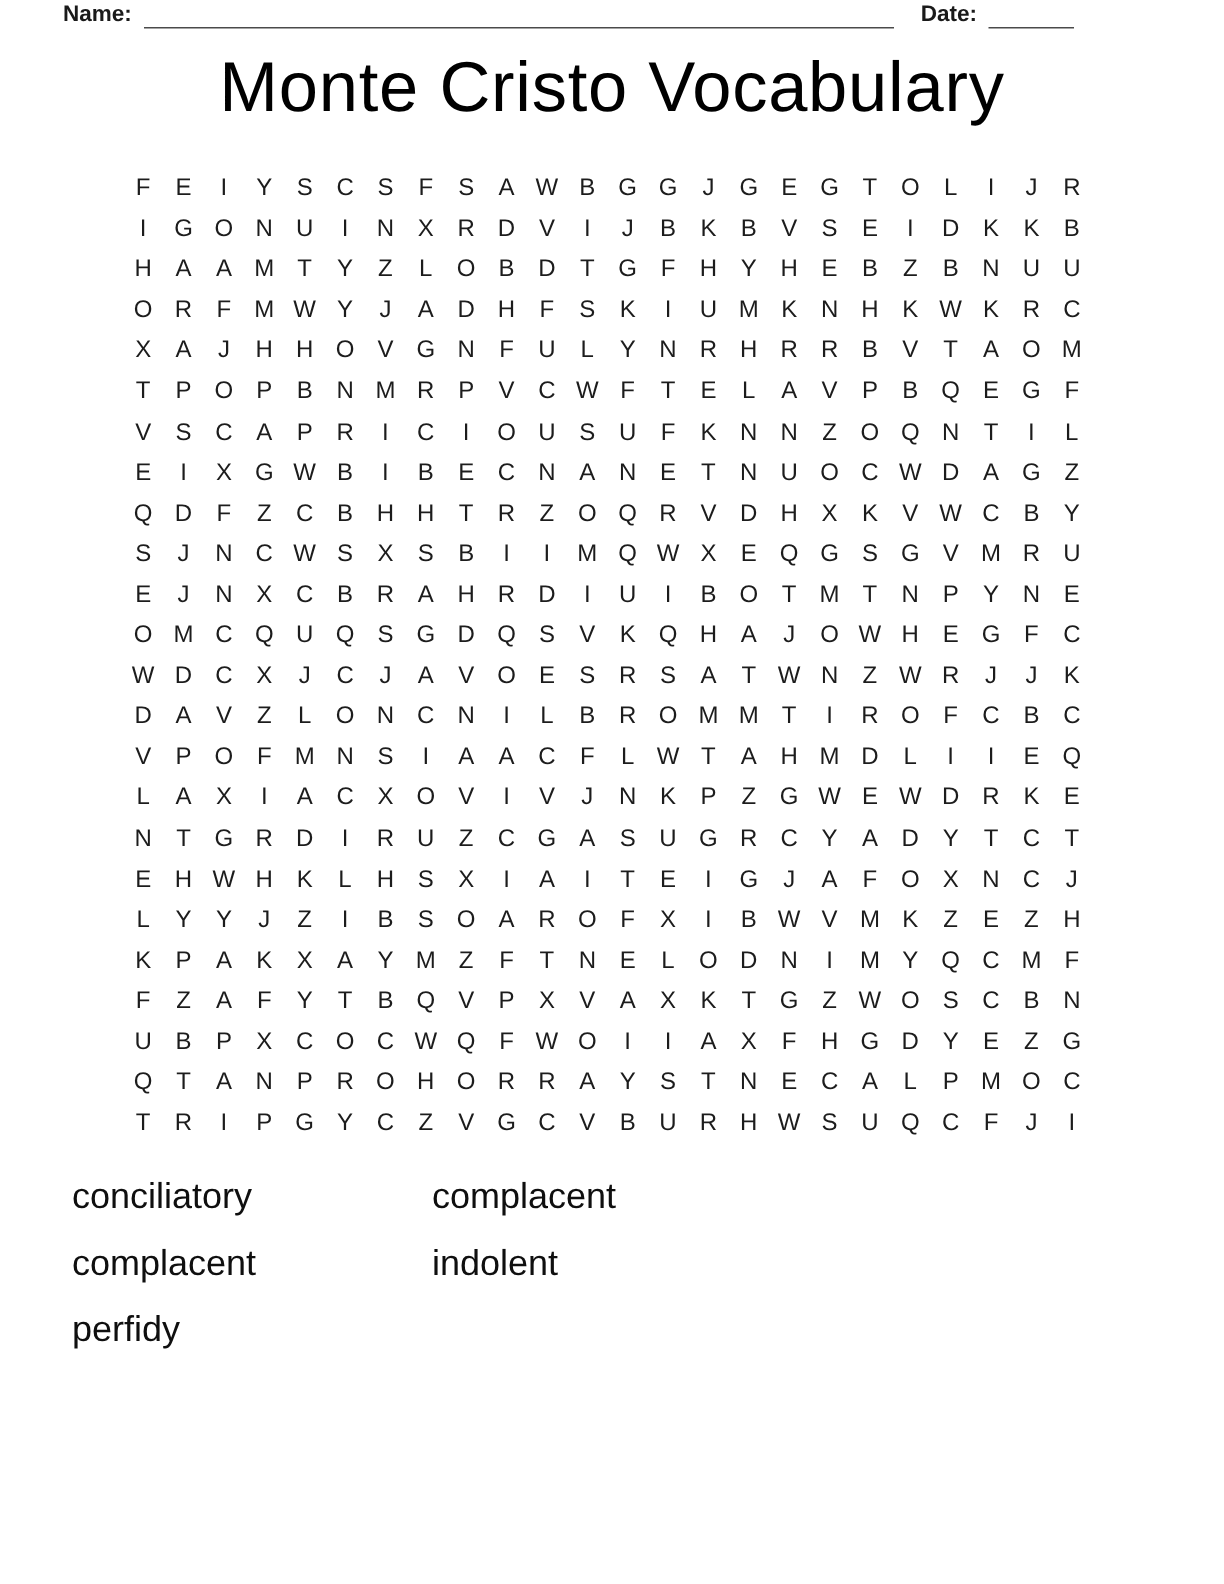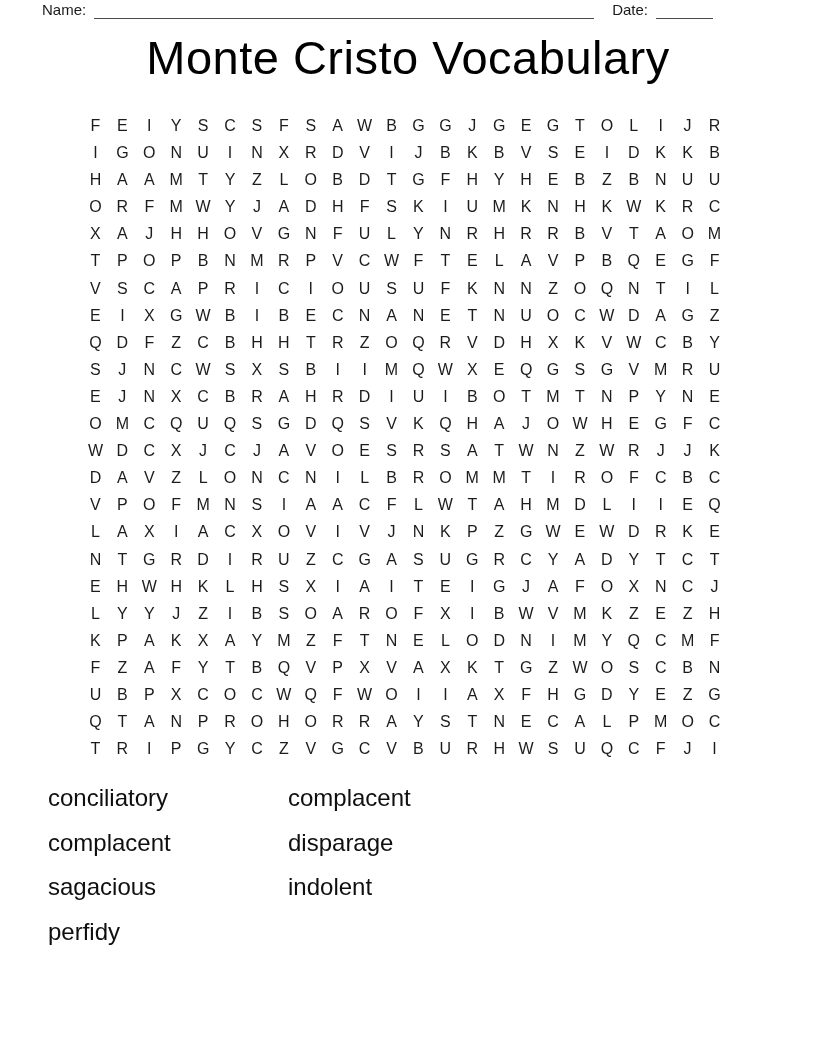--- a/index.html
+++ b/index.html
@@ -29,6 +29,7 @@
     line-height: 18px;
     white-space: nowrap;
     color: #1a1a1a;
+    font-weight: bold;
   }
   .blank-line {
     border-bottom: 1.5px solid #4a4a4a;

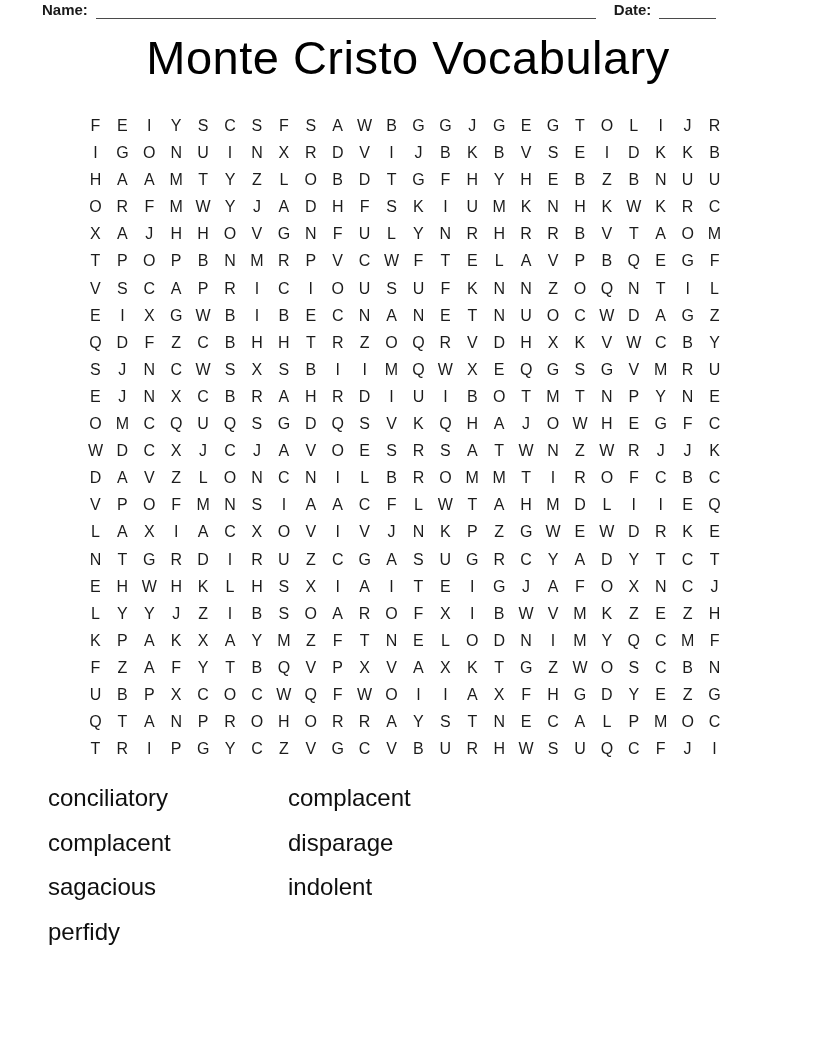--- a/index.html
+++ b/index.html
@@ -690,7 +690,6 @@
     </div>
     <div class="word-col">
       <div class="word">complacent</div>
-      <div class="word">disparage</div>
       <div class="word">indolent</div>
     </div>
   </div>

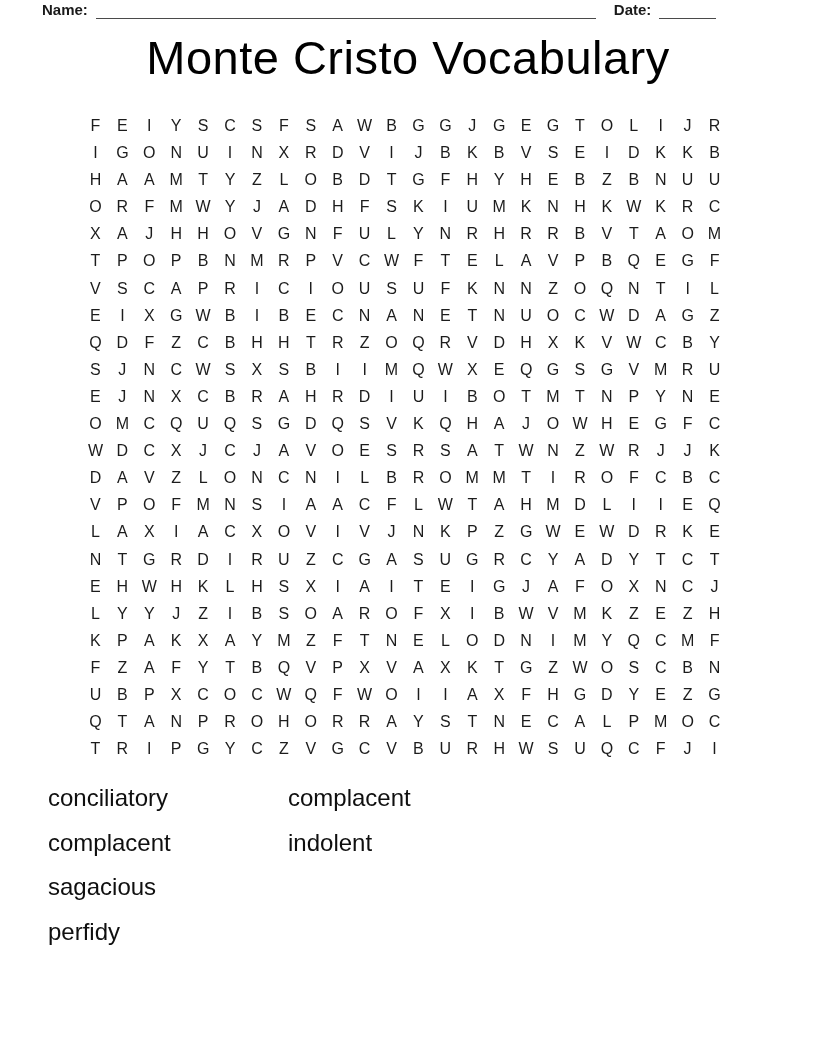--- a/index.html
+++ b/index.html
@@ -685,7 +685,6 @@
     <div class="word-col">
       <div class="word">conciliatory</div>
       <div class="word">complacent</div>
-      <div class="word">sagacious</div>
       <div class="word">perfidy</div>
     </div>
     <div class="word-col">

